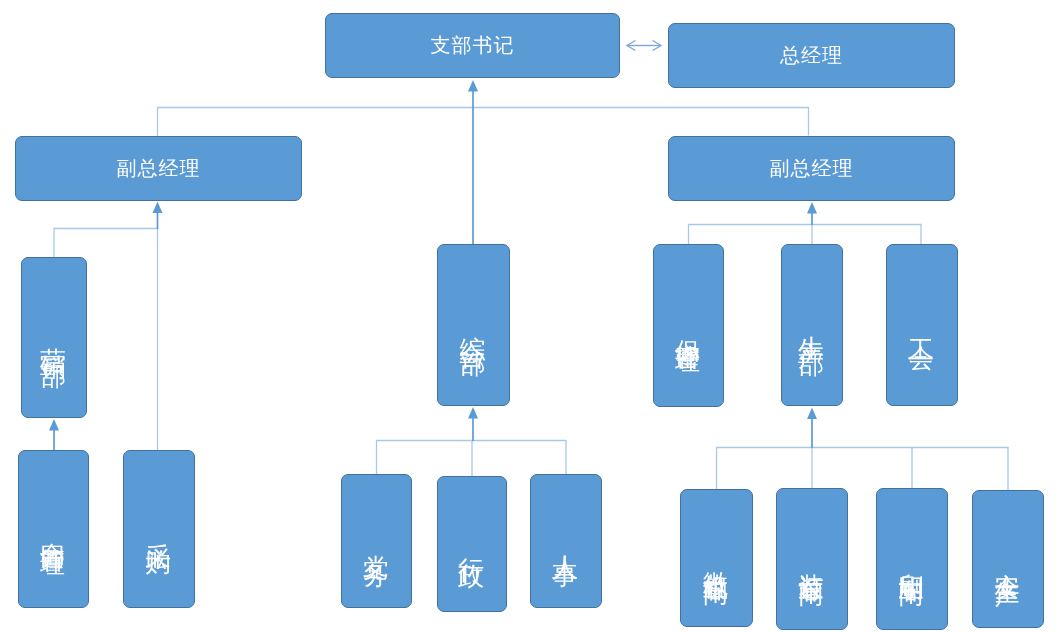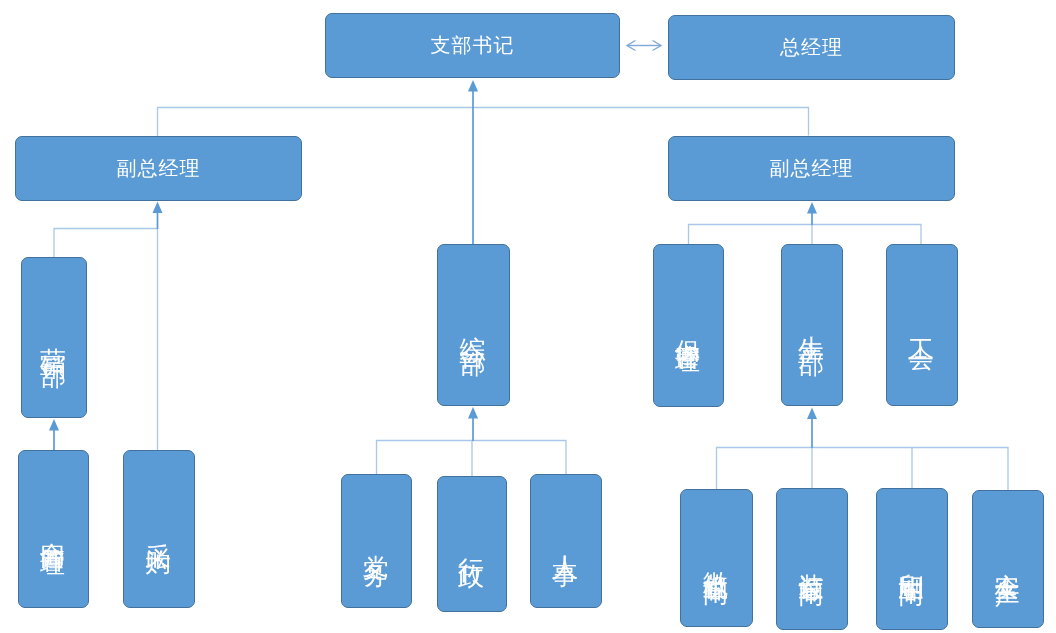--- a/index.html
+++ b/index.html
@@ -84,7 +84,7 @@
   </svg>
 
   <div class="node h" style="left:325px;top:13px;width:295px;height:65px">支部书记</div>
-  <div class="node h" style="left:668px;top:15px;width:287px;height:65px">总经理</div>
+  <div class="node h" style="left:668px;top:23px;width:287px;height:65px">总经理</div>
 
   <div class="node h" style="left:15px;top:136px;width:287px;height:65px">副总经理</div>
   <div class="node h" style="left:668px;top:136px;width:287px;height:65px">副总经理</div>

